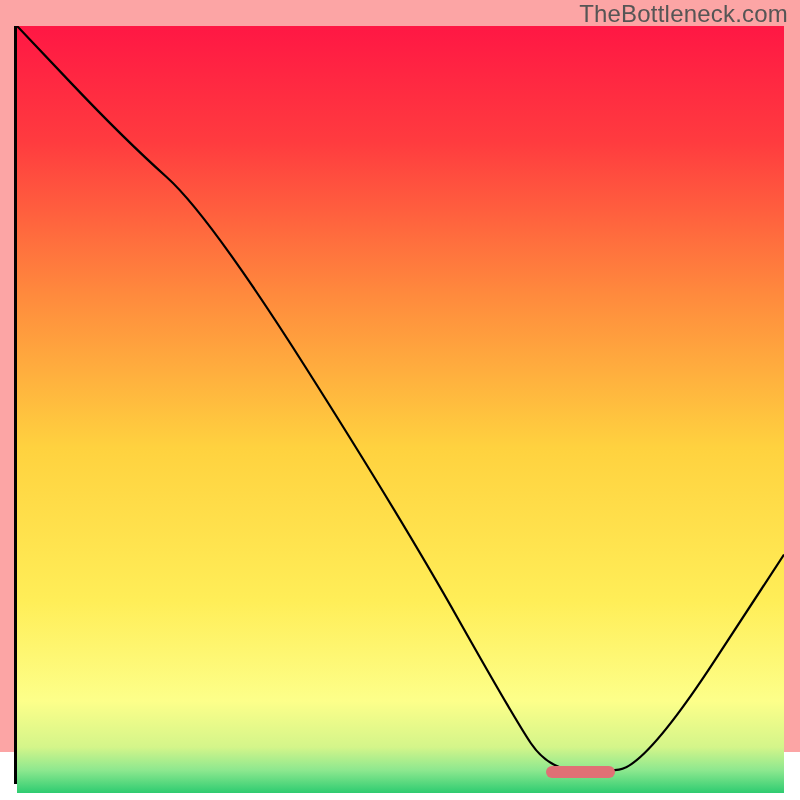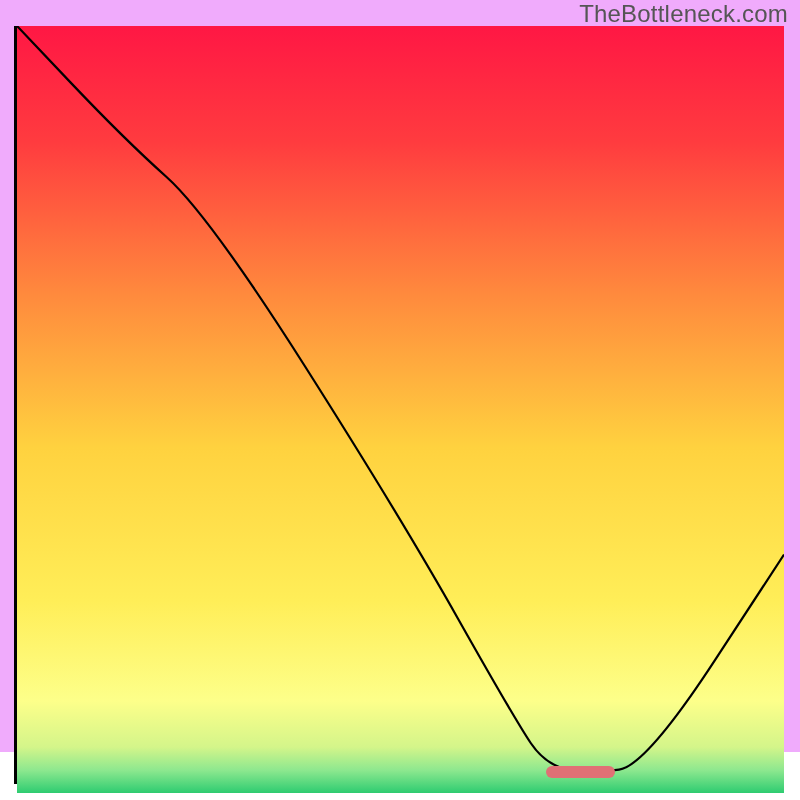--- a/index.html
+++ b/index.html
@@ -14,7 +14,7 @@
     position: relative;
     width: 800px;
     height: 752px;
-    background: #f0abfc;
+    background: #fca5a5;
   }
   .watermark {
     position: absolute;

